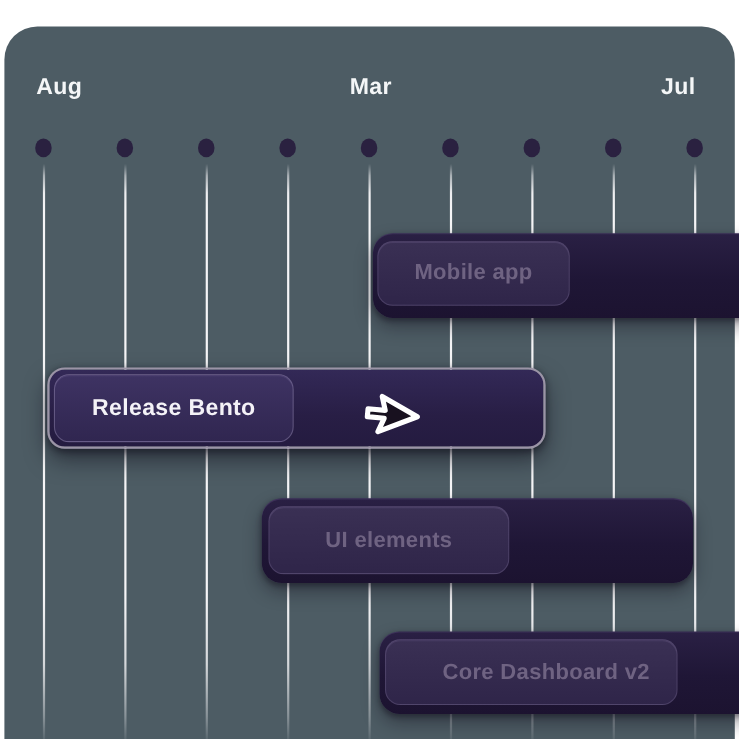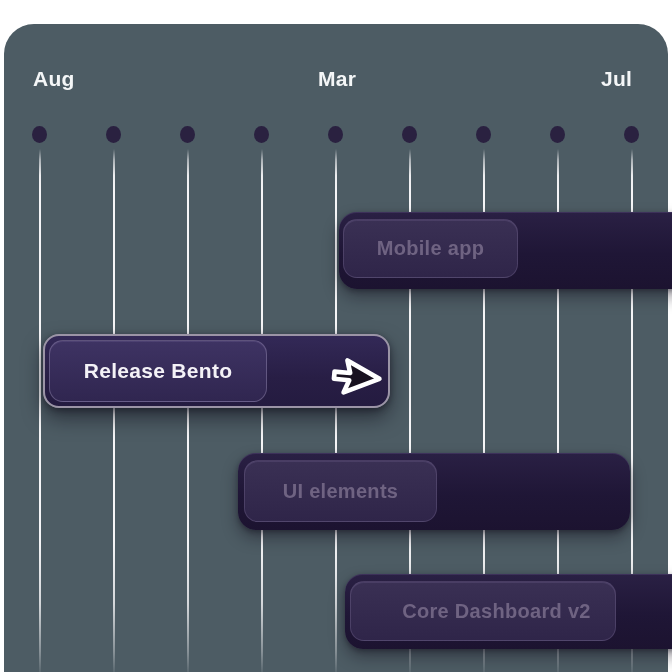--- a/index.html
+++ b/index.html
@@ -53,7 +53,7 @@
                inset 0 1px 0 rgba(130,110,170,.22);
   }
   .bar-mobile      {left:339px;right:-12px;top:196px;height:77px;border-radius:18px 0 0 18px;}
-  .bar-release     {left:43px;width:347px;top:318px;height:74px;border-radius:16px;
+  .bar-release     {left:43px;width:453px;top:318px;height:74px;border-radius:16px;
                     border:2px solid #9b94a6;
                     background:linear-gradient(180deg,#332957 0%,#281e45 60%,#241b40 100%);
                     box-shadow:0 10px 20px rgba(10,8,20,.5),0 2px 6px rgba(10,8,20,.4);text-align:right;}

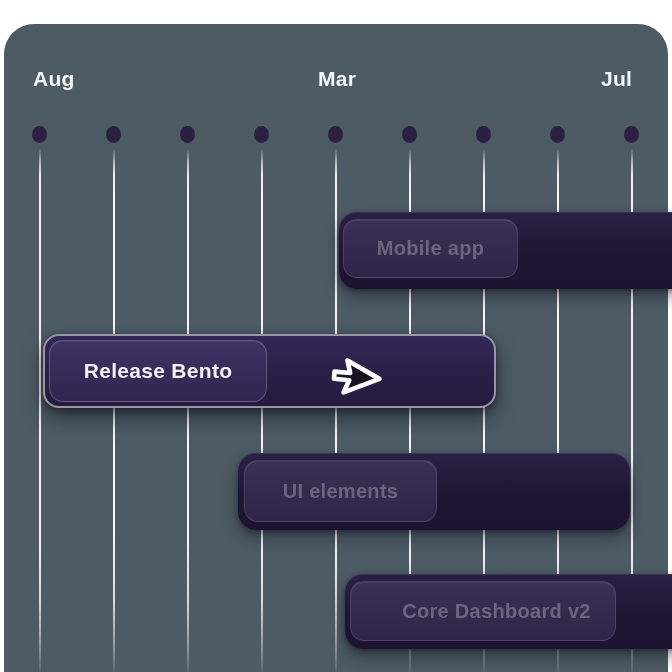--- a/index.html
+++ b/index.html
@@ -75,7 +75,7 @@
                      background:linear-gradient(180deg,#3e3363 0%,#302650 100%);
                      border:1px solid rgba(180,168,205,.35);
                      color:#f4f2f7;font-size:21px;}
-  .bar-ui      .pill{left:6px;top:7px;width:193px;height:62px;justify-content:center;}
+  .bar-ui      .pill{left:6px;top:7px;width:219px;height:62px;justify-content:center;}
   .bar-core    .pill{left:5px;top:7px;width:266px;height:60px;padding-left:27px;}
 
   

